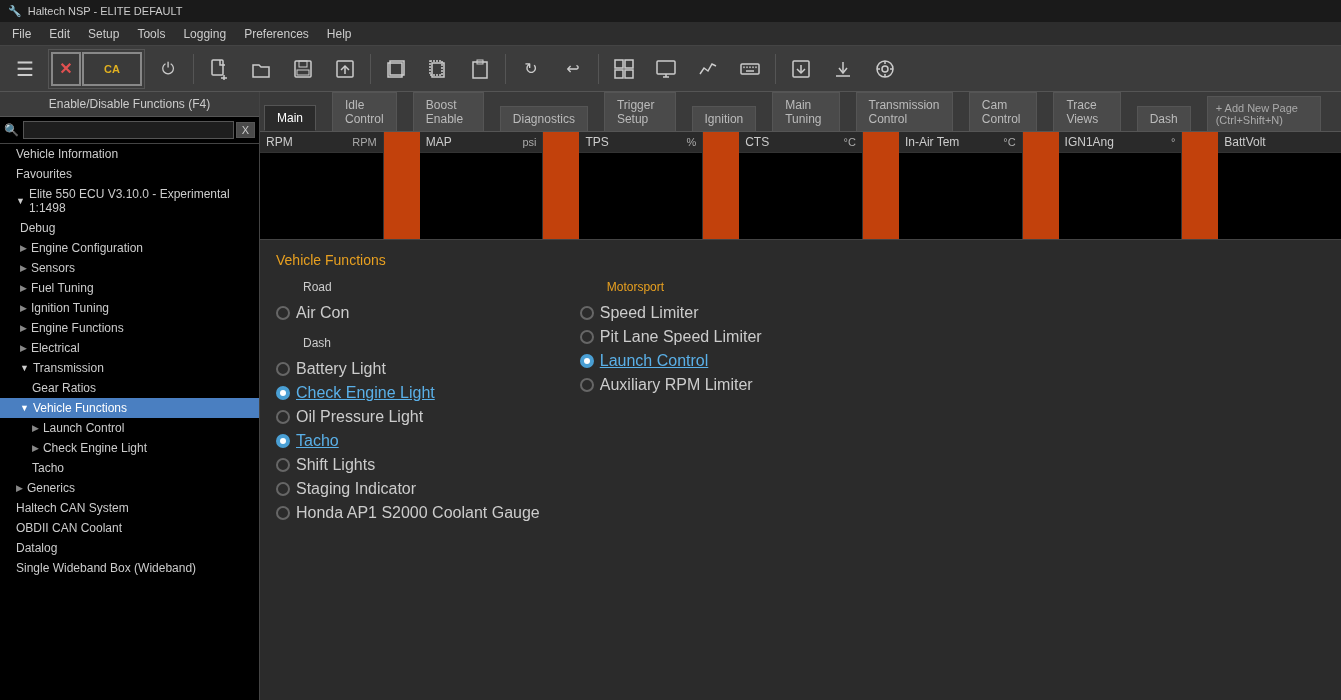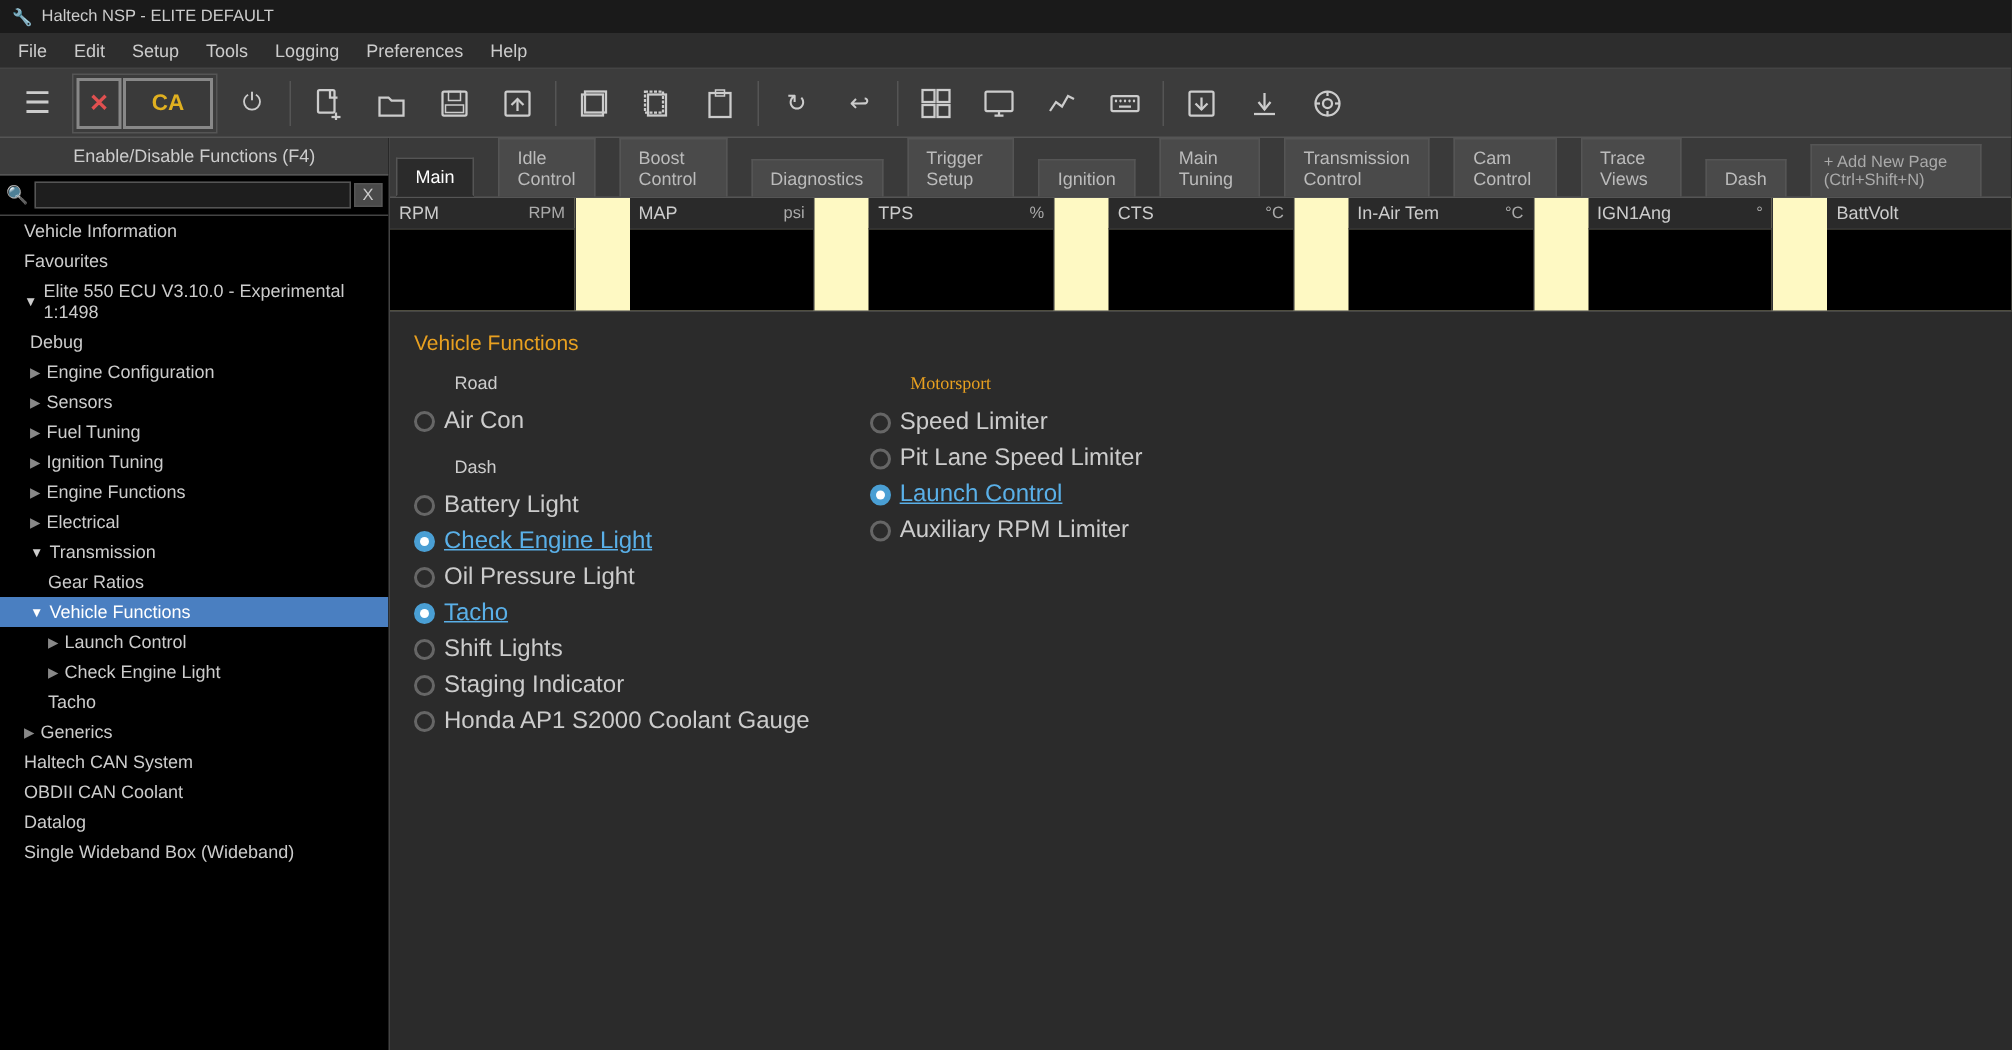--- a/index.html
+++ b/index.html
@@ -336,7 +336,7 @@
     <button class="toolbar-btn toolbar-icon-red" style="width:30px;height:34px;font-size:14px;font-weight:bold;border:2px solid #888;background:#3a3a3a;">
       <span style="color:#e05050;font-size:16px;">✕</span>
     </button>
-    <button class="toolbar-btn toolbar-icon-red" style="width:60px;height:34px;font-size:15px;font-weight:bold;border:2px solid #888;background:#3a3a3a;color:#e0b020;">CA</button>
+    <button class="toolbar-btn toolbar-icon-red" style="width:60px;height:34px;font-size:11px;font-weight:bold;border:2px solid #888;background:#3a3a3a;color:#e0b020;">CA</button>
   </div>
 
   <button class="toolbar-btn" style="font-size:16px;">⏻</button>

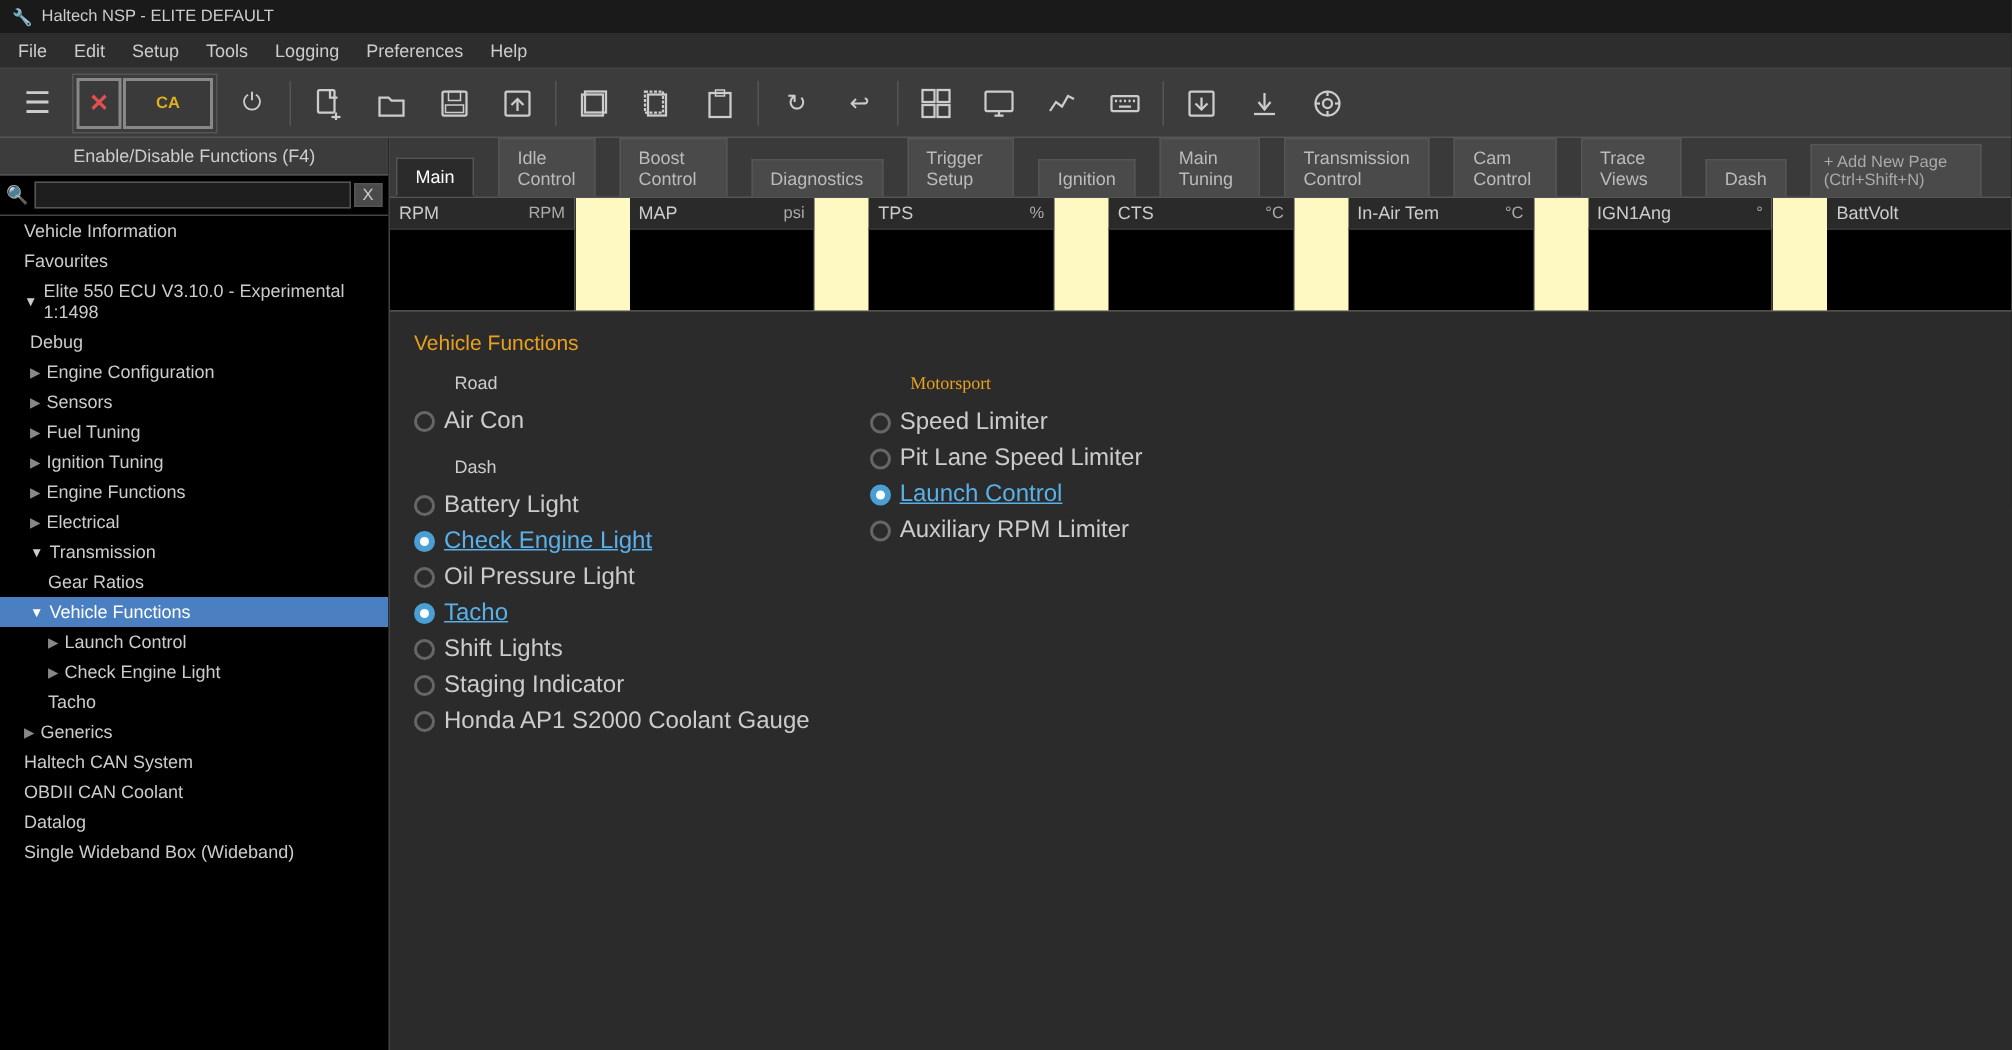--- a/index.html
+++ b/index.html
@@ -574,7 +574,7 @@
     <div id="tab-bar">
       <div class="tab active">Main</div>
       <div class="tab">Idle Control</div>
-      <div class="tab">Boost Control</div>
+      <div class="tab">Boost Enable</div>
       <div class="tab">Diagnostics</div>
       <div class="tab">Trigger Setup</div>
       <div class="tab">Ignition</div>

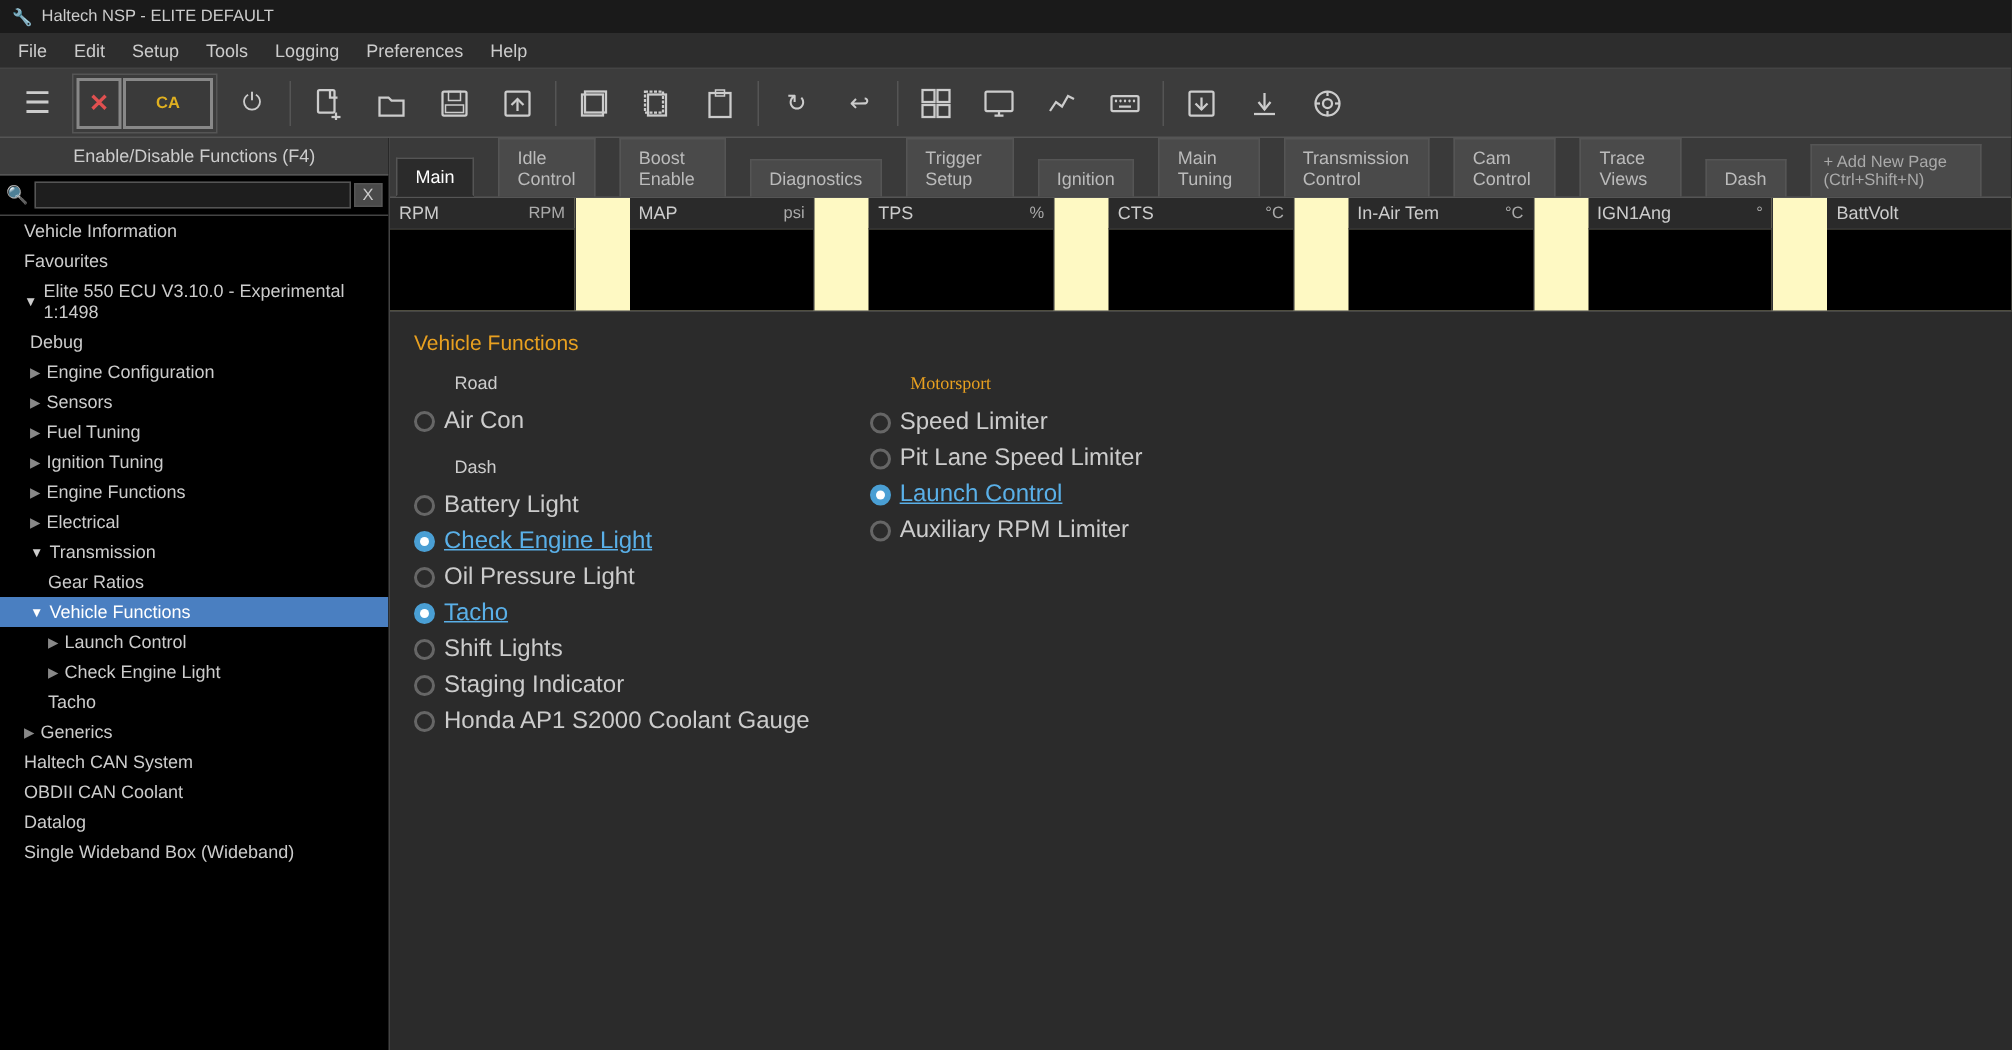--- a/index.html
+++ b/index.html
@@ -190,10 +190,10 @@
 
     
     #metrics-bar {
-      background: #fef9c3;
+      background: #c2410c;
       display: flex;
       border-bottom: 1px solid #444;
-      height: 76px;
+      height: 108px;
       gap: 36px;
     }
     .metric-cell {

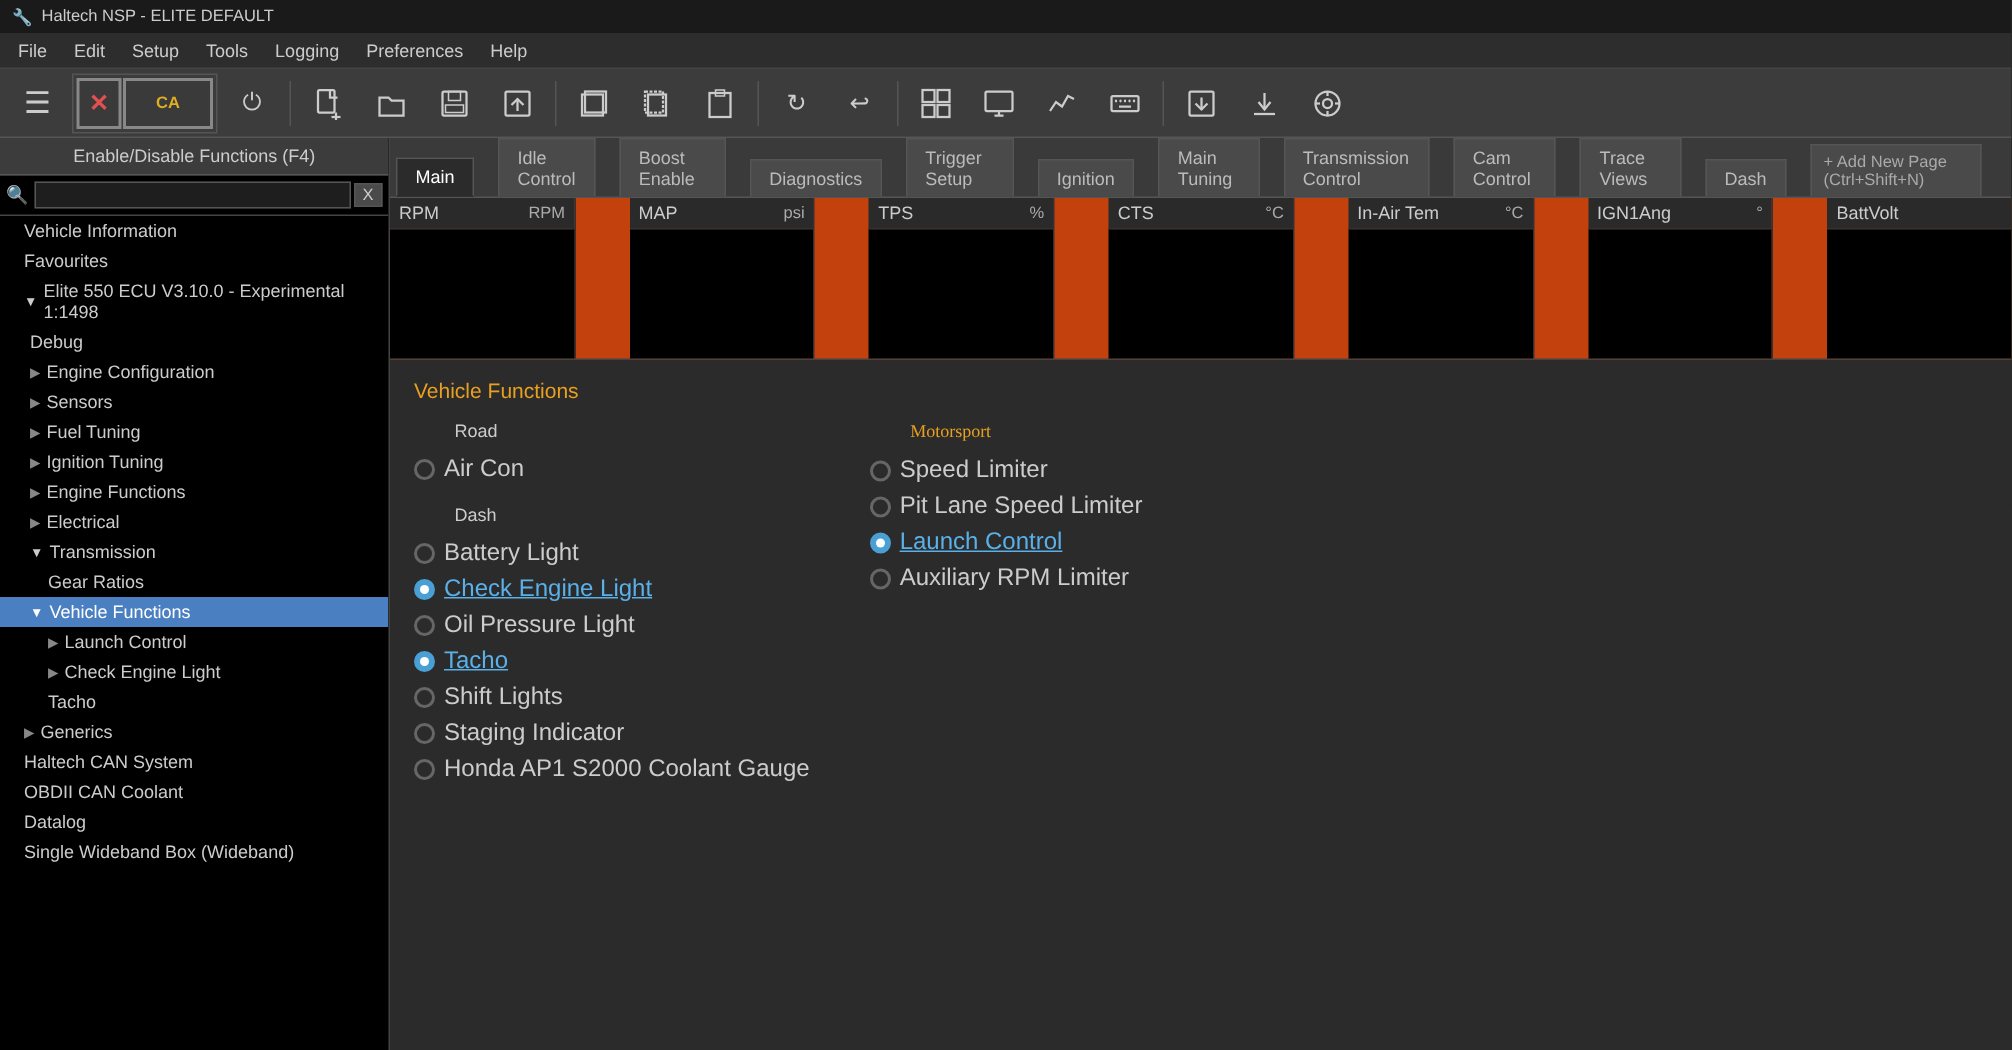--- a/index.html
+++ b/index.html
@@ -696,7 +696,7 @@
         </div>
 
         <div class="motorsport-section">
-          <div class="section-header" style="color:#e8a020;font-family:Liberation Serif, serif;">Motorsport</div>
+          <div class="section-header" style="color:#e8a020;">Motorsport</div>
 
           <div class="function-item">
             <div class="radio-circle"></div>

